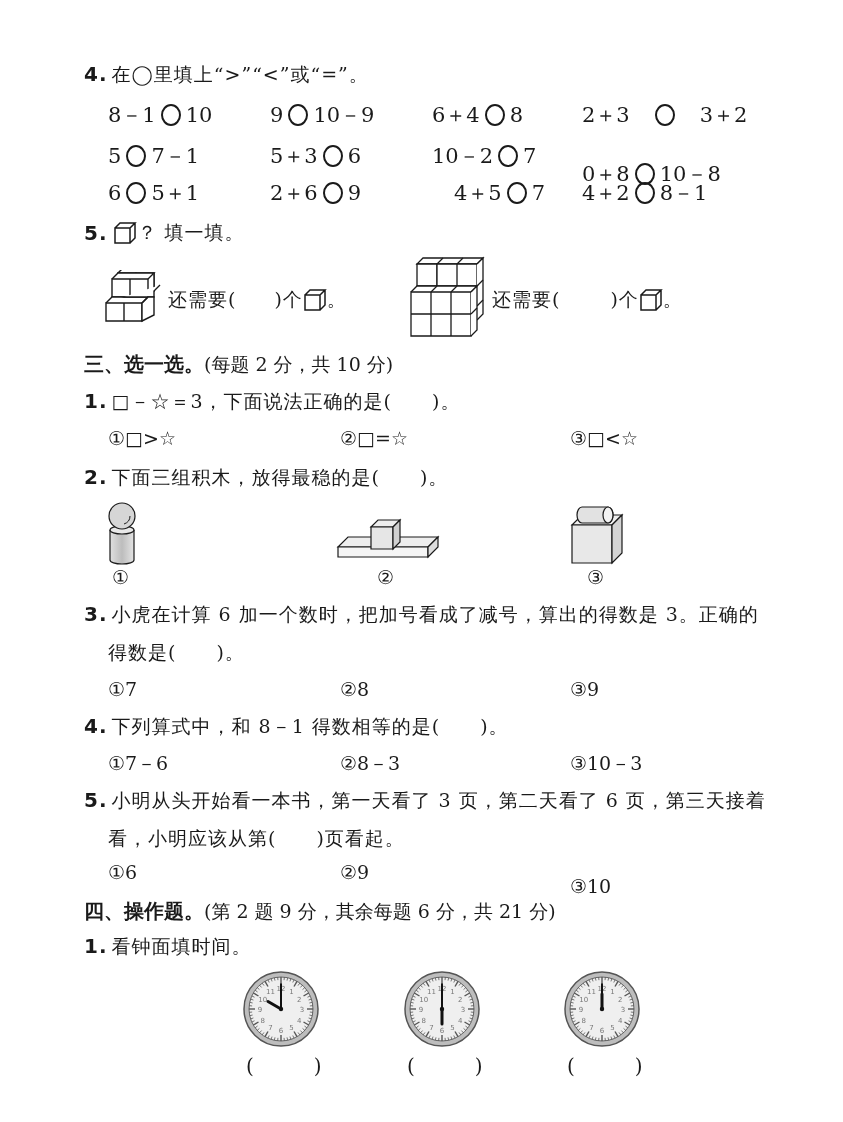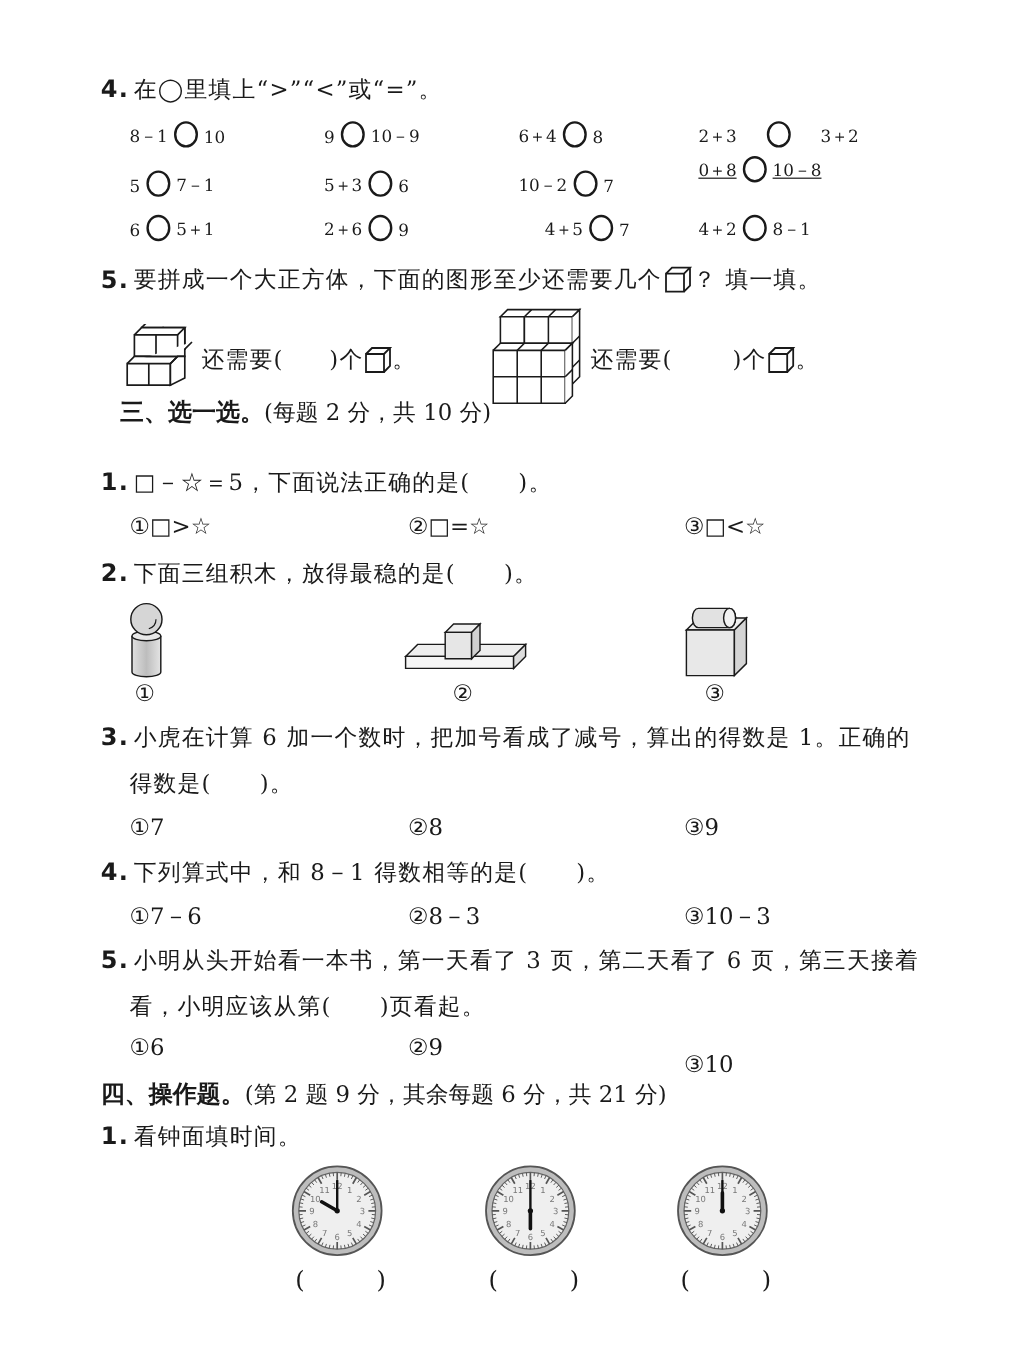--- a/index.html
+++ b/index.html
@@ -10,7 +10,7 @@
   .qnum { font-family:"DejaVu Sans","Liberation Sans",sans-serif; font-weight:bold; font-size:20px; margin-right:4px; }
   .sec { font-size:19px; }
   .sec-title { font-family:"DejaVu Sans","Liberation Sans",sans-serif; font-weight:bold; font-size:20px; }
-  .expr { font-size:14px; display:flex; align-items:flex-end; }
+  .expr { font-size:21px; display:flex; align-items:center; }
   .circ { display:inline-block; width:20px; height:22px; border:2px solid #1a1a1a; border-radius:50%; margin:0 5px; box-sizing:border-box; }
   .opt { font-size:19px; }
   .paren-line { font-size:20px; }

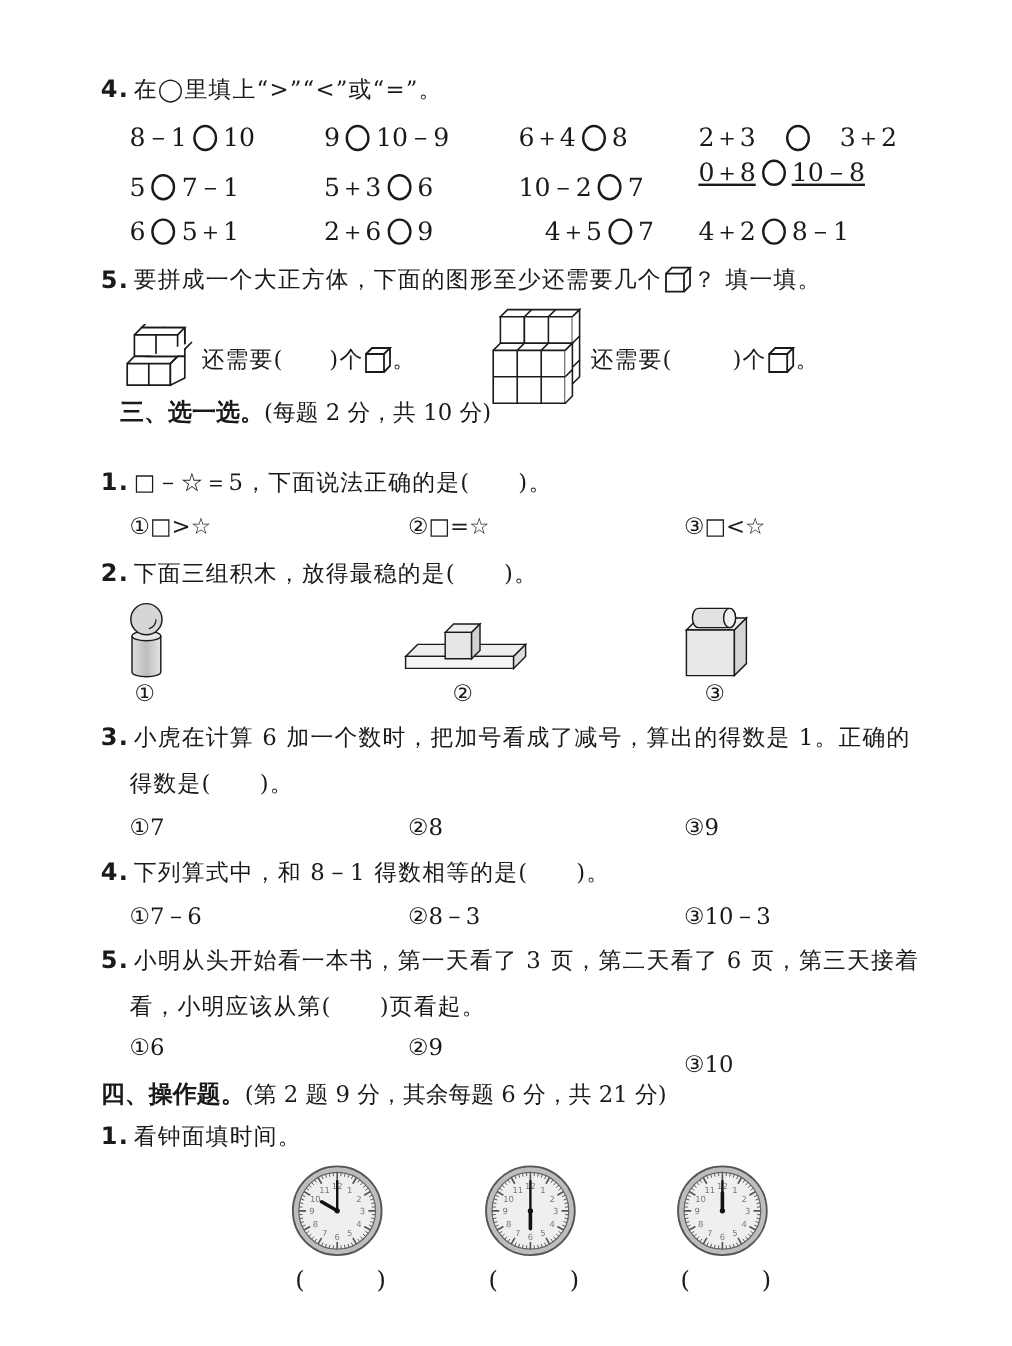--- a/index.html
+++ b/index.html
@@ -59,7 +59,7 @@
       <span class="circ"></span>
       <span>7</span>
     </div>
-    <div class="abs expr" style="left: 582px; top: 130px; text-decoration: underline;">
+    <div class="abs expr" style="left: 582px; top: 160px;">
       <span>0＋8</span>
       <span class="circ"></span>
       <span>10－8</span>

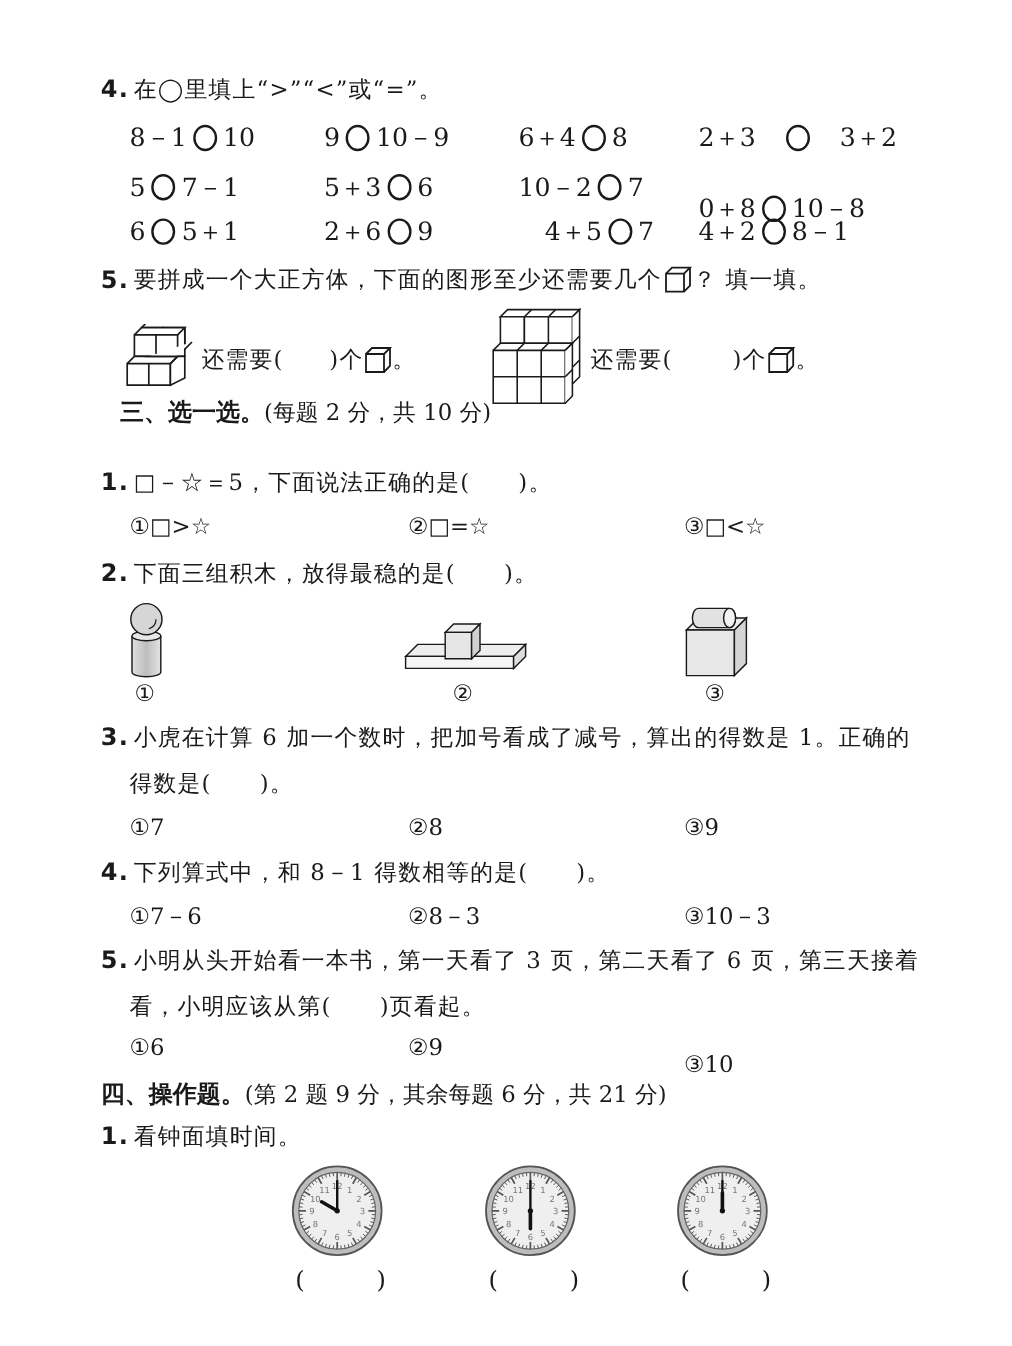--- a/index.html
+++ b/index.html
@@ -88,7 +88,6 @@
 
 <div class="abs q" style="left:84px;top:220px;display:flex;align-items:center;">
   <span class="qnum">5.</span>
-  <span>要拼成一个大正方体，下面的图形至少还需要几个</span>
   <svg width="24" height="24" viewBox="0 0 24 24" style="display:inline-block;margin:0 1px;">
     <path d="M2 7 H17 V22 H2 Z M2 7 L7 2 H22 L17 7 M17 22 L22 17 V2" fill="none" stroke="#1a1a1a" stroke-width="1.5"></path>
   </svg>

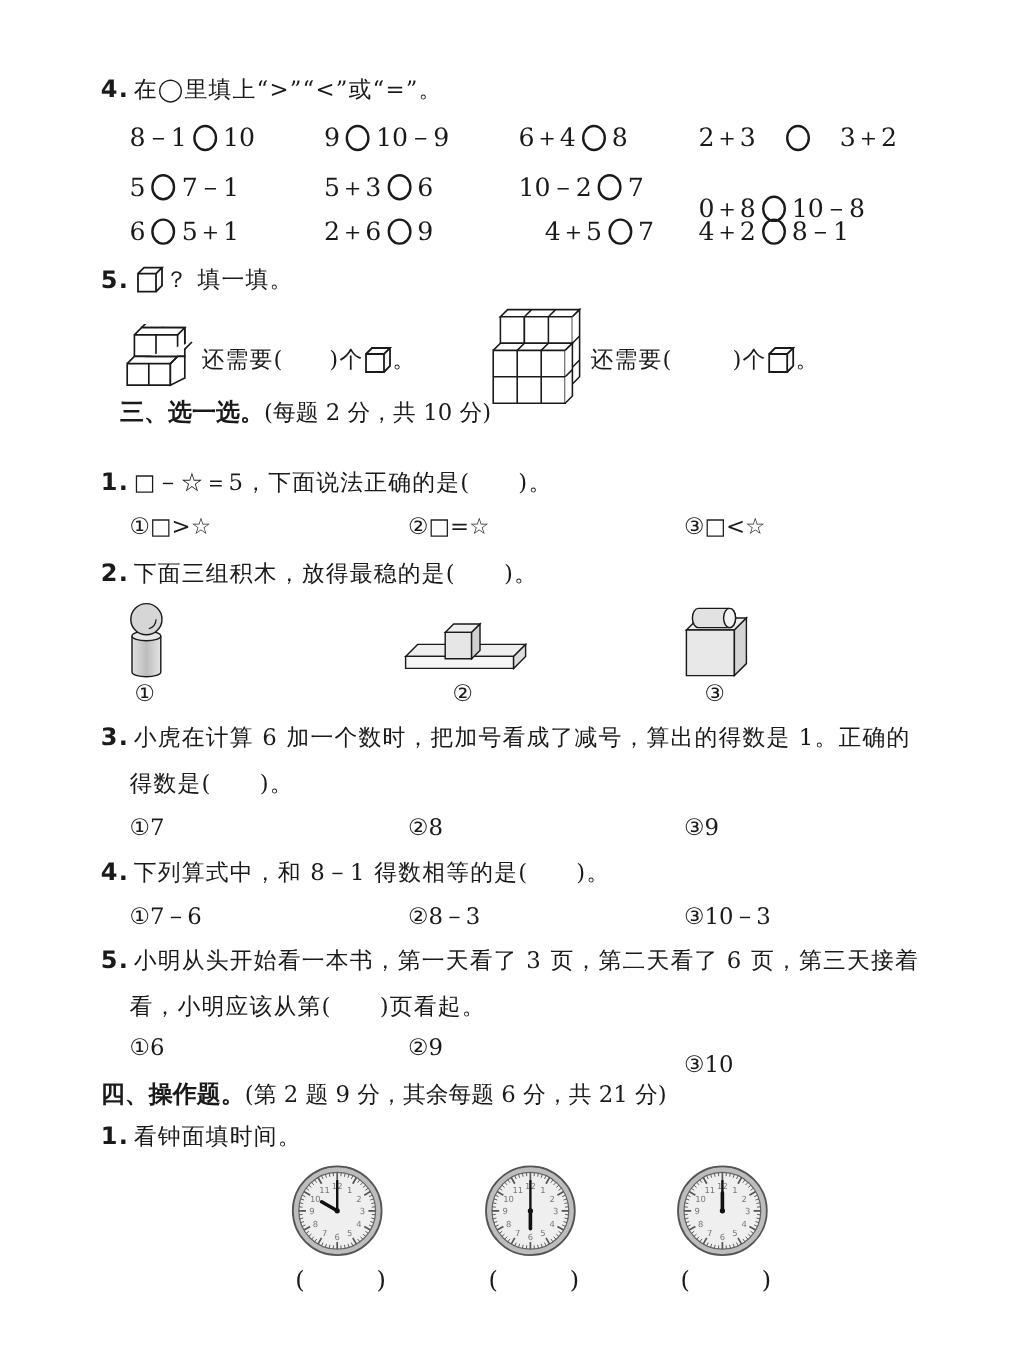--- a/index.html
+++ b/index.html
@@ -148,7 +148,7 @@
   <span>。</span>
 </div>
 
-<div class="abs sec" style="left:84px;top:330px;margin-left:16px;">
+<div class="abs sec" style="left:84px;top:351px;">
   <span class="sec-title">三、选一选。</span><span>(每题 2 分，共 10 分)</span>
 </div>
 

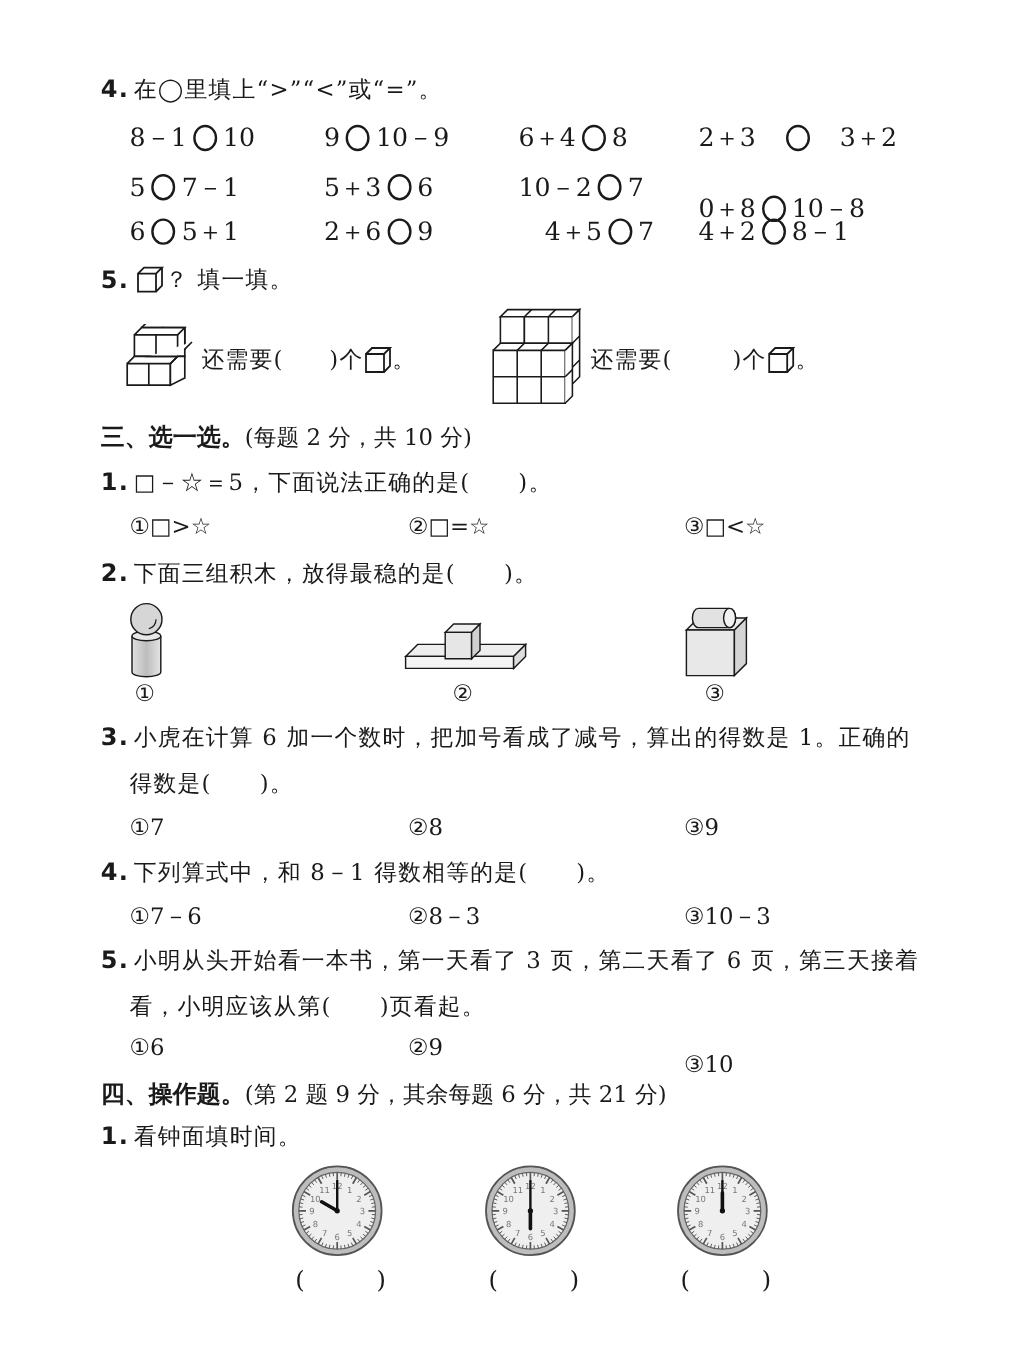--- a/index.html
+++ b/index.html
@@ -153,7 +153,7 @@
 </div>
 
 <div class="abs q" style="left:84px;top:389px;">
-  <span class="qnum">1.</span><span>□－☆＝5，下面说法正确的是(　　)。</span>
+  <span class="qnum">1.</span><span>□－☆＝3，下面说法正确的是(　　)。</span>
 </div>
 <div class="abs opt" style="left:108px;top:427px;">①□&gt;☆</div>
 <div class="abs opt" style="left:340px;top:427px;">②□=☆</div>

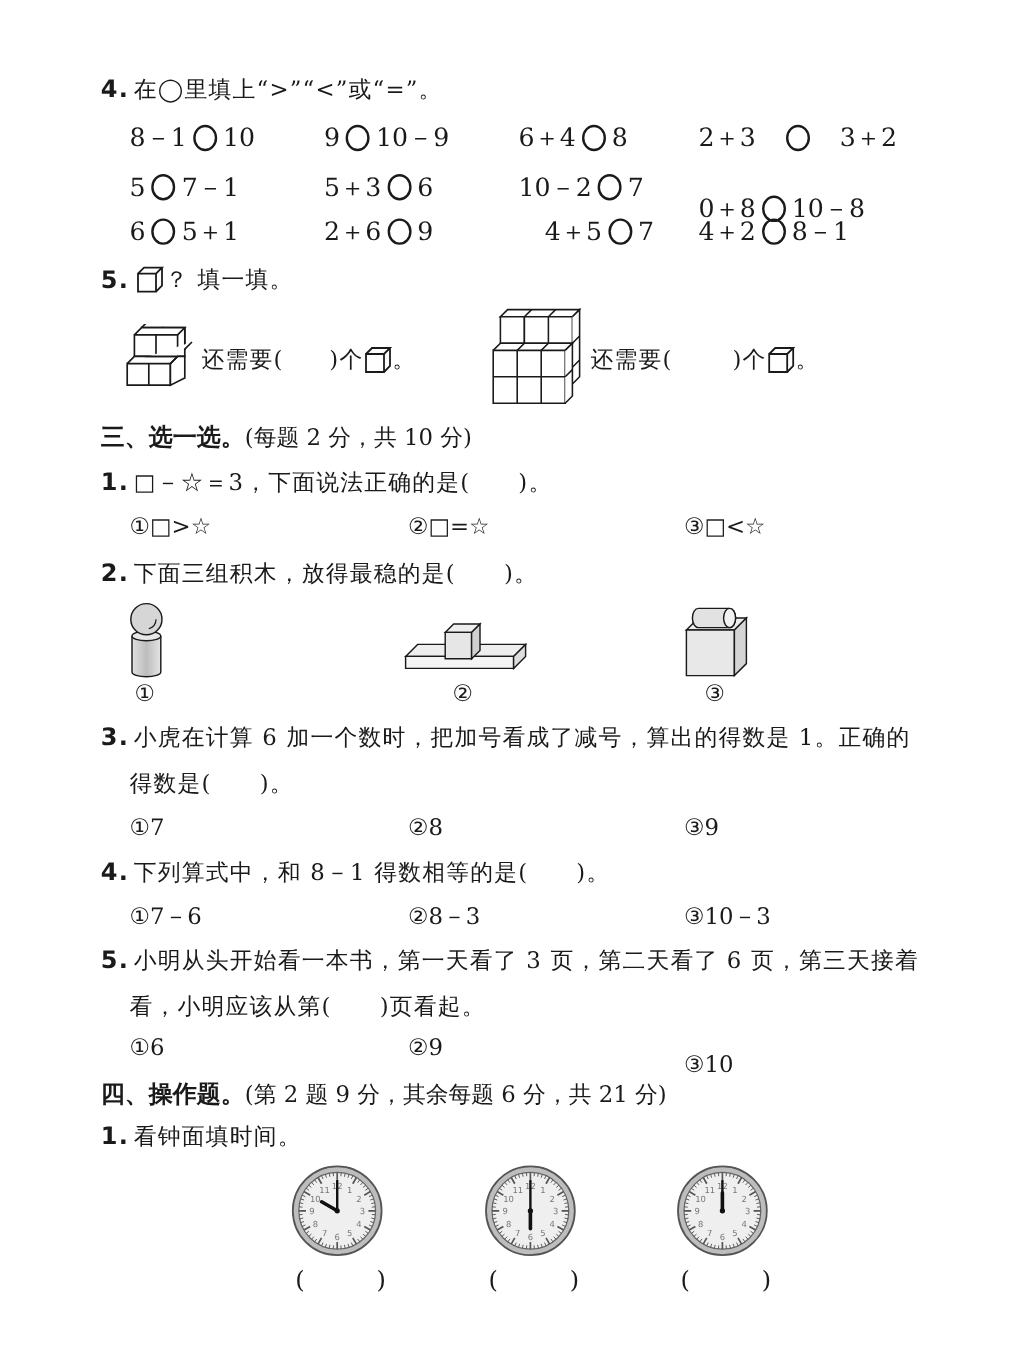--- a/index.html
+++ b/index.html
@@ -202,7 +202,7 @@
 <div class="abs opt" style="left:587px;top:566px;">③</div>
 
 <div class="abs q" style="left:84px;top:602px;">
-  <span class="qnum">3.</span><span>小虎在计算 6 加一个数时，把加号看成了减号，算出的得数是 1。正确的</span>
+  <span class="qnum">3.</span><span>小虎在计算 6 加一个数时，把加号看成了减号，算出的得数是 3。正确的</span>
 </div>
 <div class="abs q" style="left:108px;top:640px;">得数是(　　)。</div>
 <div class="abs opt" style="left:108px;top:678px;">①7</div>

